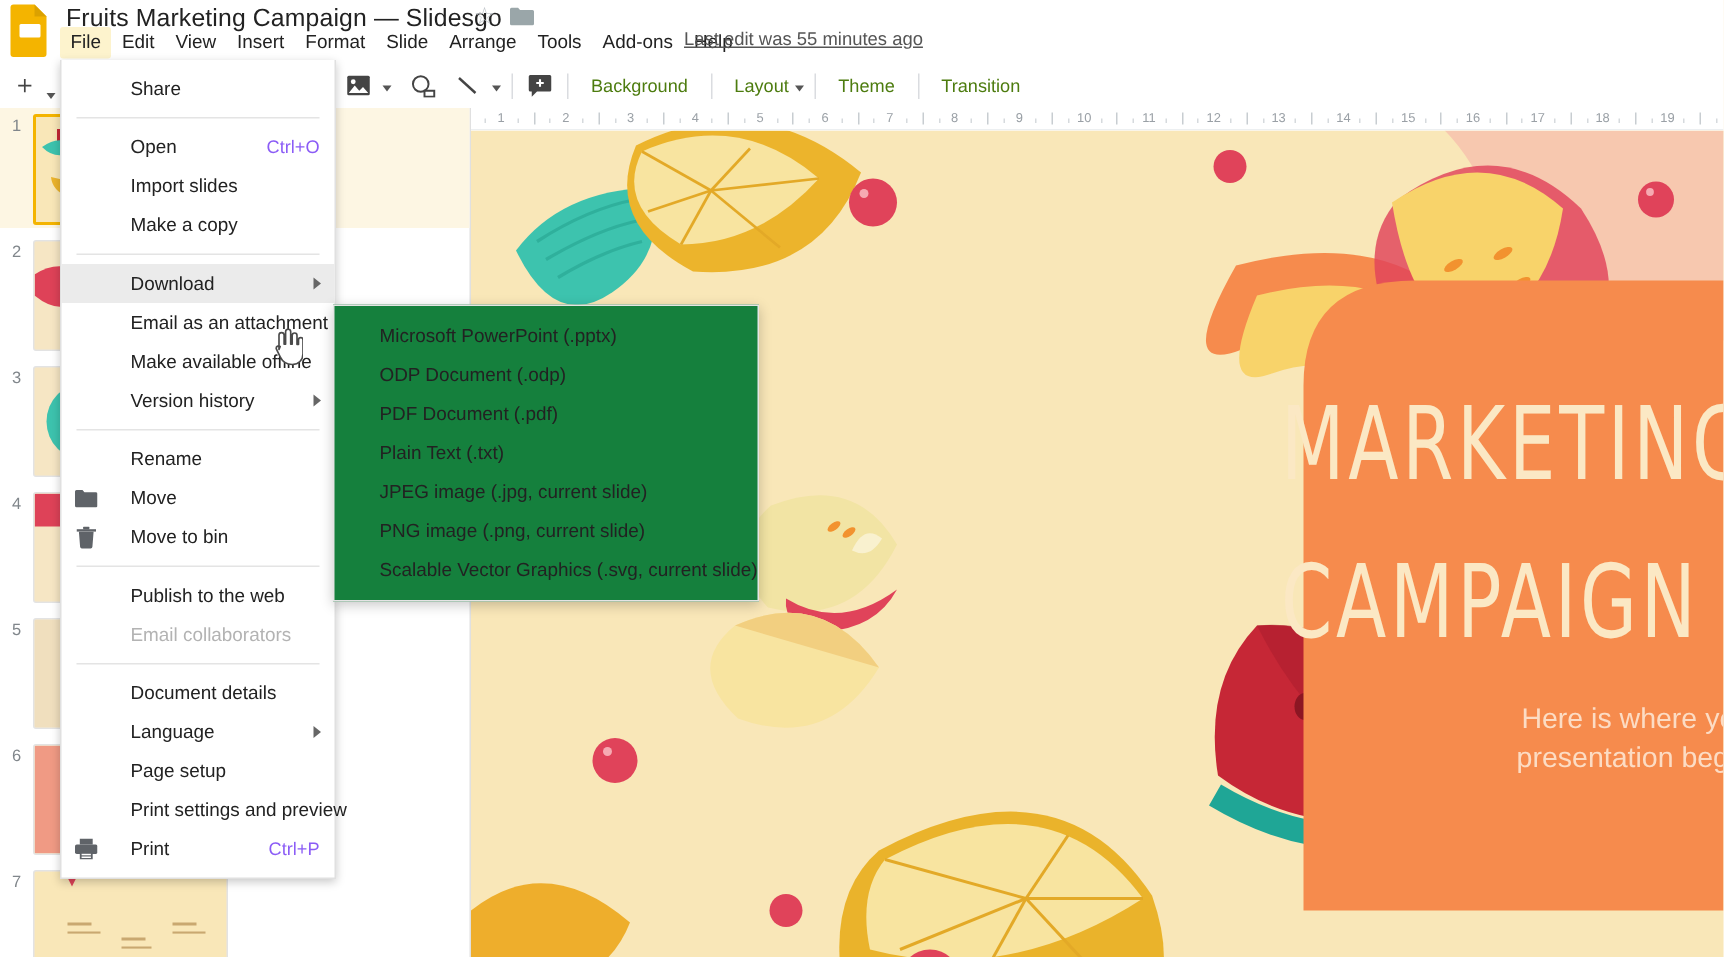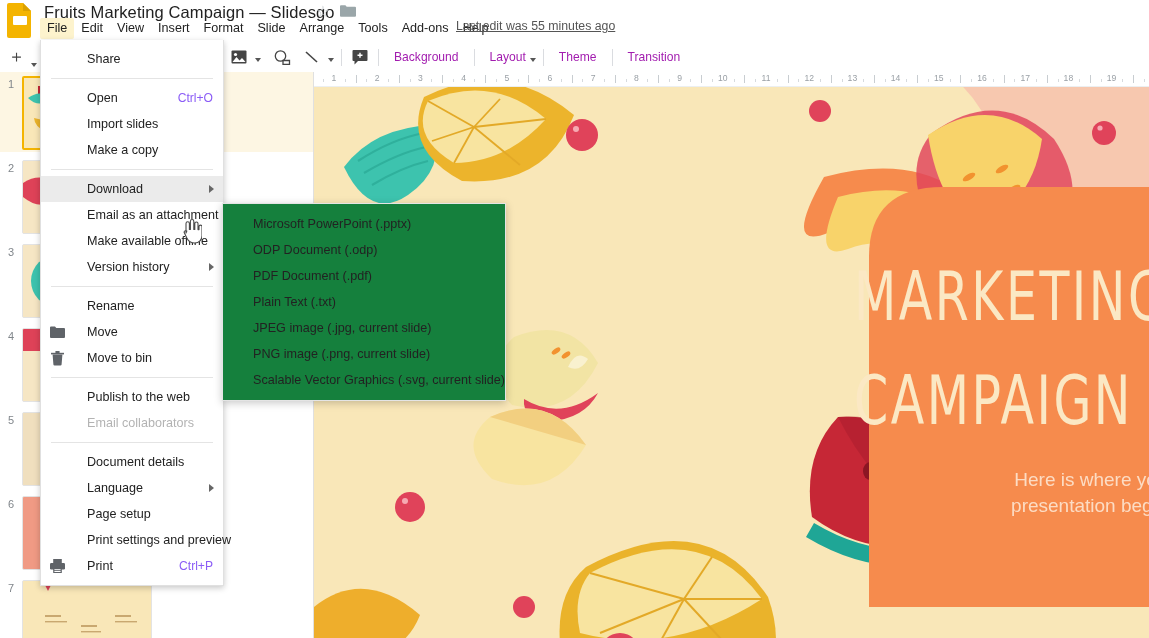--- a/index.html
+++ b/index.html
@@ -59,7 +59,7 @@
   .tb-group { position: absolute; top: 0; height: 30px; display: flex; align-items: center; }
   .tb-icon { width: 22px; height: 22px; display: flex; align-items: center; justify-content: center; color: #444; }
   .tb-sep { width: 1px; height: 17px; background: #dadce0; margin: 0 7px; }
-  .tb-text { font-size: 12.1px; color: #a21caf; padding: 3px 8px; line-height: 16px; white-space: nowrap; }
+  .tb-text { font-size: 12.1px; color: #4d7c0f; padding: 3px 8px; line-height: 16px; white-space: nowrap; }
 
   
   .ruler {

